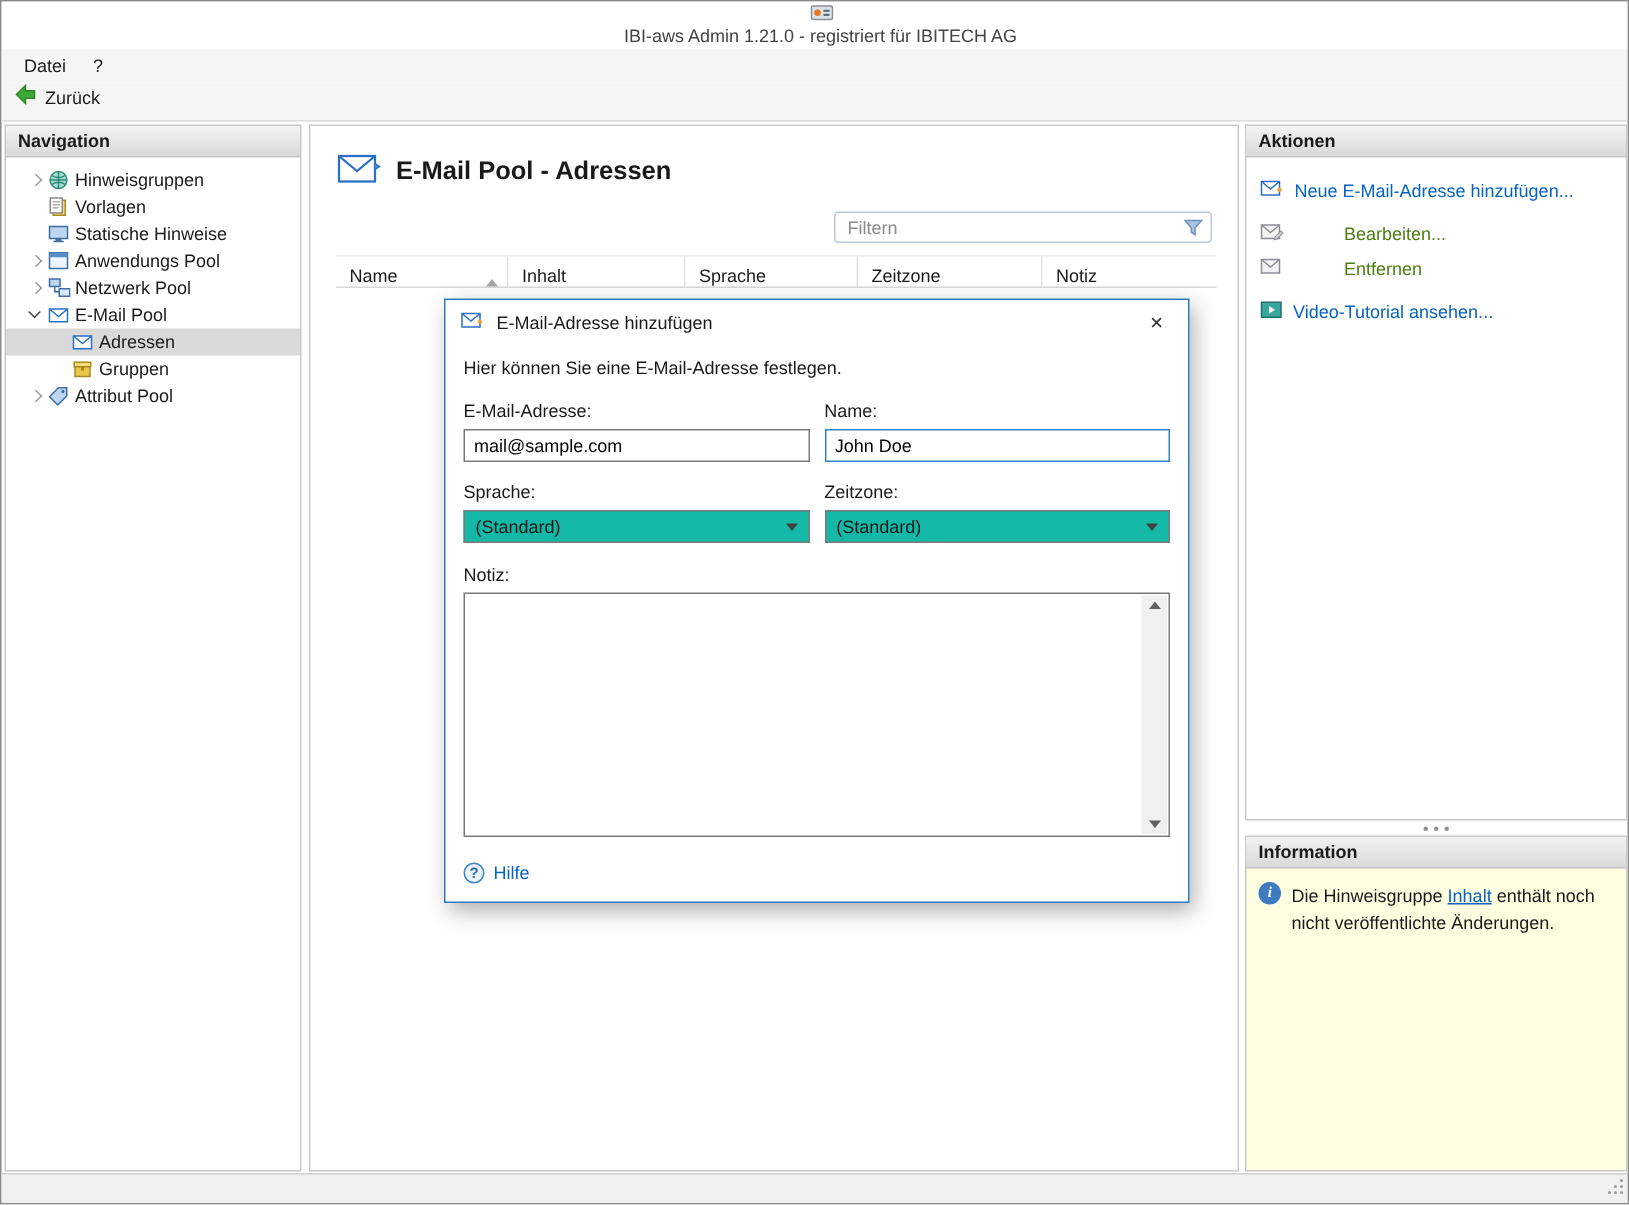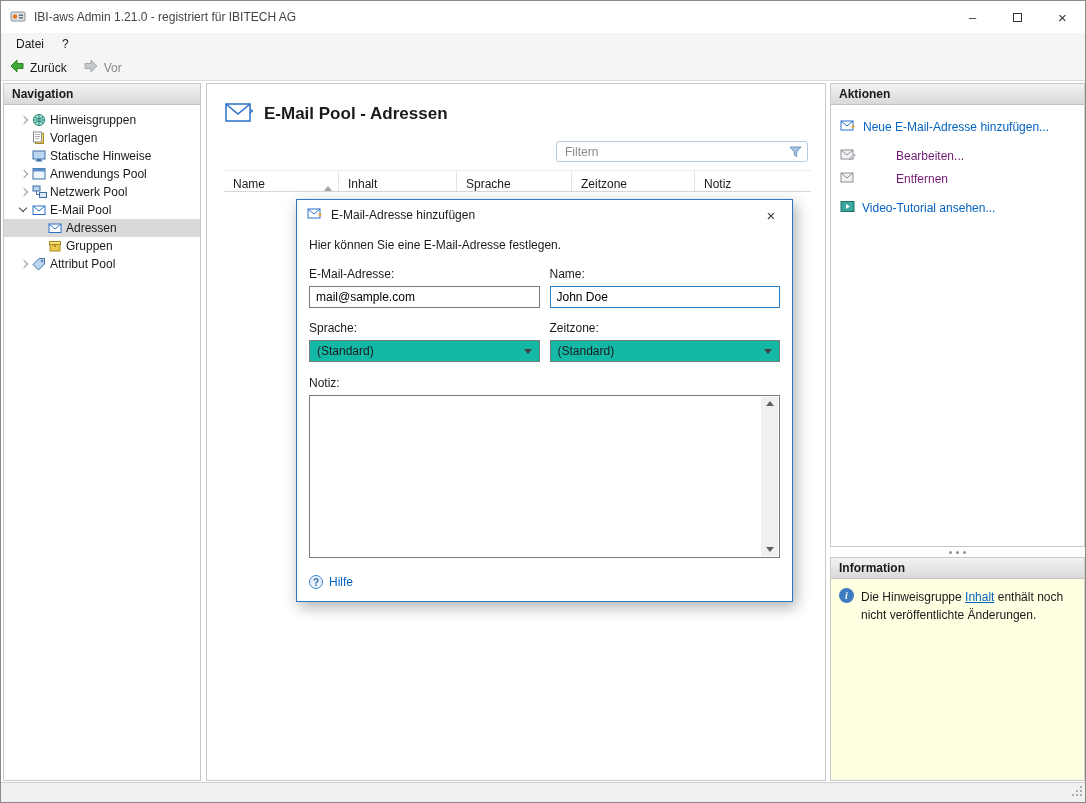--- a/index.html
+++ b/index.html
@@ -8,7 +8,7 @@
   .app { position:relative; width:1086px; height:803px; background:#ffffff; border:1px solid #8a8a8a; overflow:hidden; }
 
   
-  .titlebar { position:absolute; left:0; top:0; right:0; height:32px; background:#ffffff; display:flex; align-items:center; }
+  .titlebar { position:absolute; left:0; top:0; right:0; height:32px; background:#ffffff; display:flex; align-items:center;flex-direction:column; }
   .app-icon { margin-left:9px; display:flex; }
   .title-text { margin-left:8px; color:#444; font-size:12px; }
   .win-controls { margin-left:auto; display:flex; height:32px; }

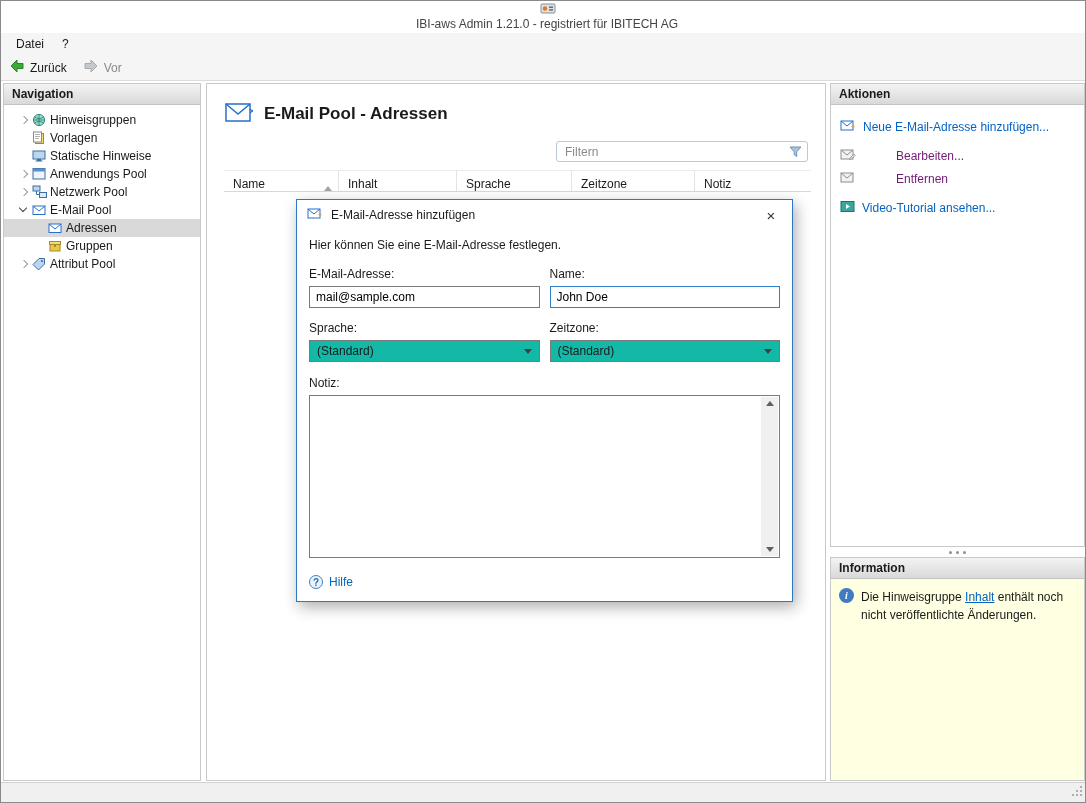--- a/index.html
+++ b/index.html
@@ -19,7 +19,7 @@
   
   .menubar { position:absolute; left:0; top:32px; right:0; height:22px; background:#f5f5f5; display:flex; align-items:center; padding-left:6px; }
   .menu-item { padding:3px 9px; }
-  .toolbar { position:absolute; left:0; top:54px; right:0; height:26px; background:#f5f5f5; border-bottom:1px solid #dcdcdc; display:flex; align-items:center; padding-left:8px; gap:16px; }
+  .toolbar { position:absolute; left:0; top:54px; right:0; height:26px; background:#f5f5f5; border-bottom:1px solid #dcdcdc; display:flex; padding-left:8px; gap:16px;flex-direction:column; }
   .tool-btn { display:flex; align-items:center; gap:5px; }
   .tool-btn.disabled { color:#8a8a8a; }
 

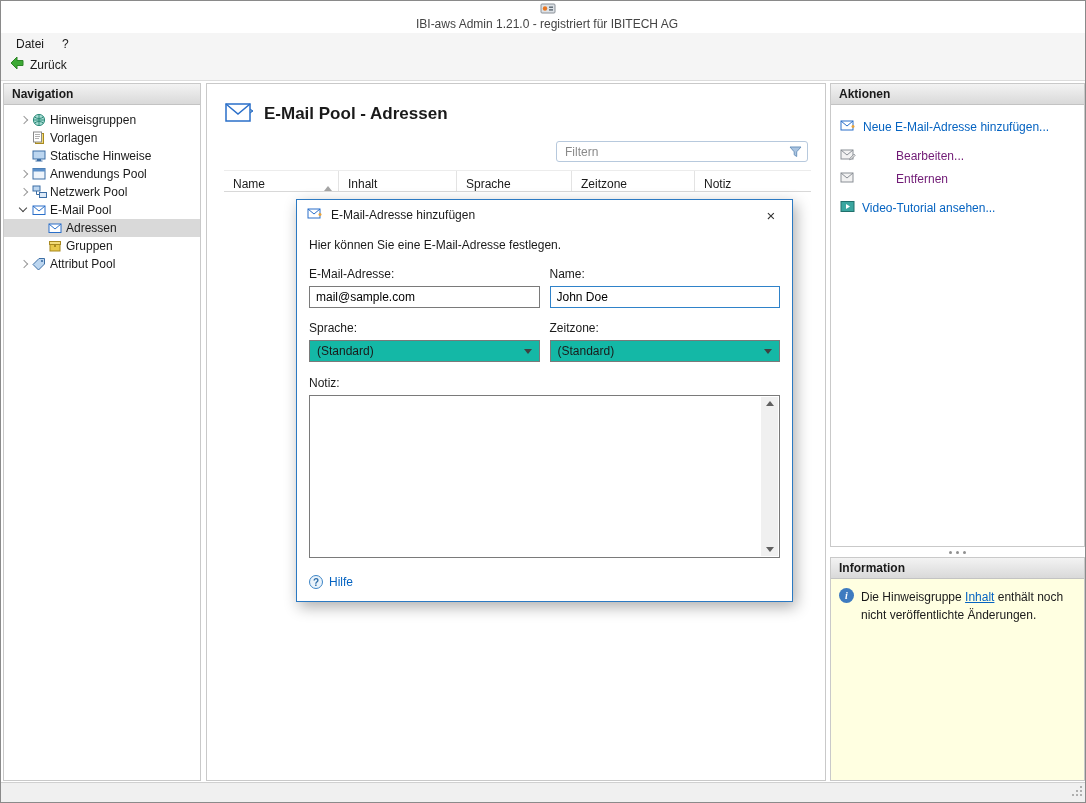--- a/index.html
+++ b/index.html
@@ -58,7 +58,7 @@
   .actions-body { padding:12px 8px 0 9px; display:flex; flex-direction:column; }
   .act { display:flex; align-items:center; gap:7px; height:20px; }
   .act.link { color:#0563c1; cursor:pointer; }
-  .act.disabled { color:#701a75;gap:40px; }
+  .act.disabled { color:#4d7c0f;gap:40px; }
   .gap-lg { margin-bottom:9px;text-align:center; }
   .gap-sm { margin-bottom:3px; }
   .splitter { height:10px; display:flex; align-items:center; justify-content:center; gap:4px; }

